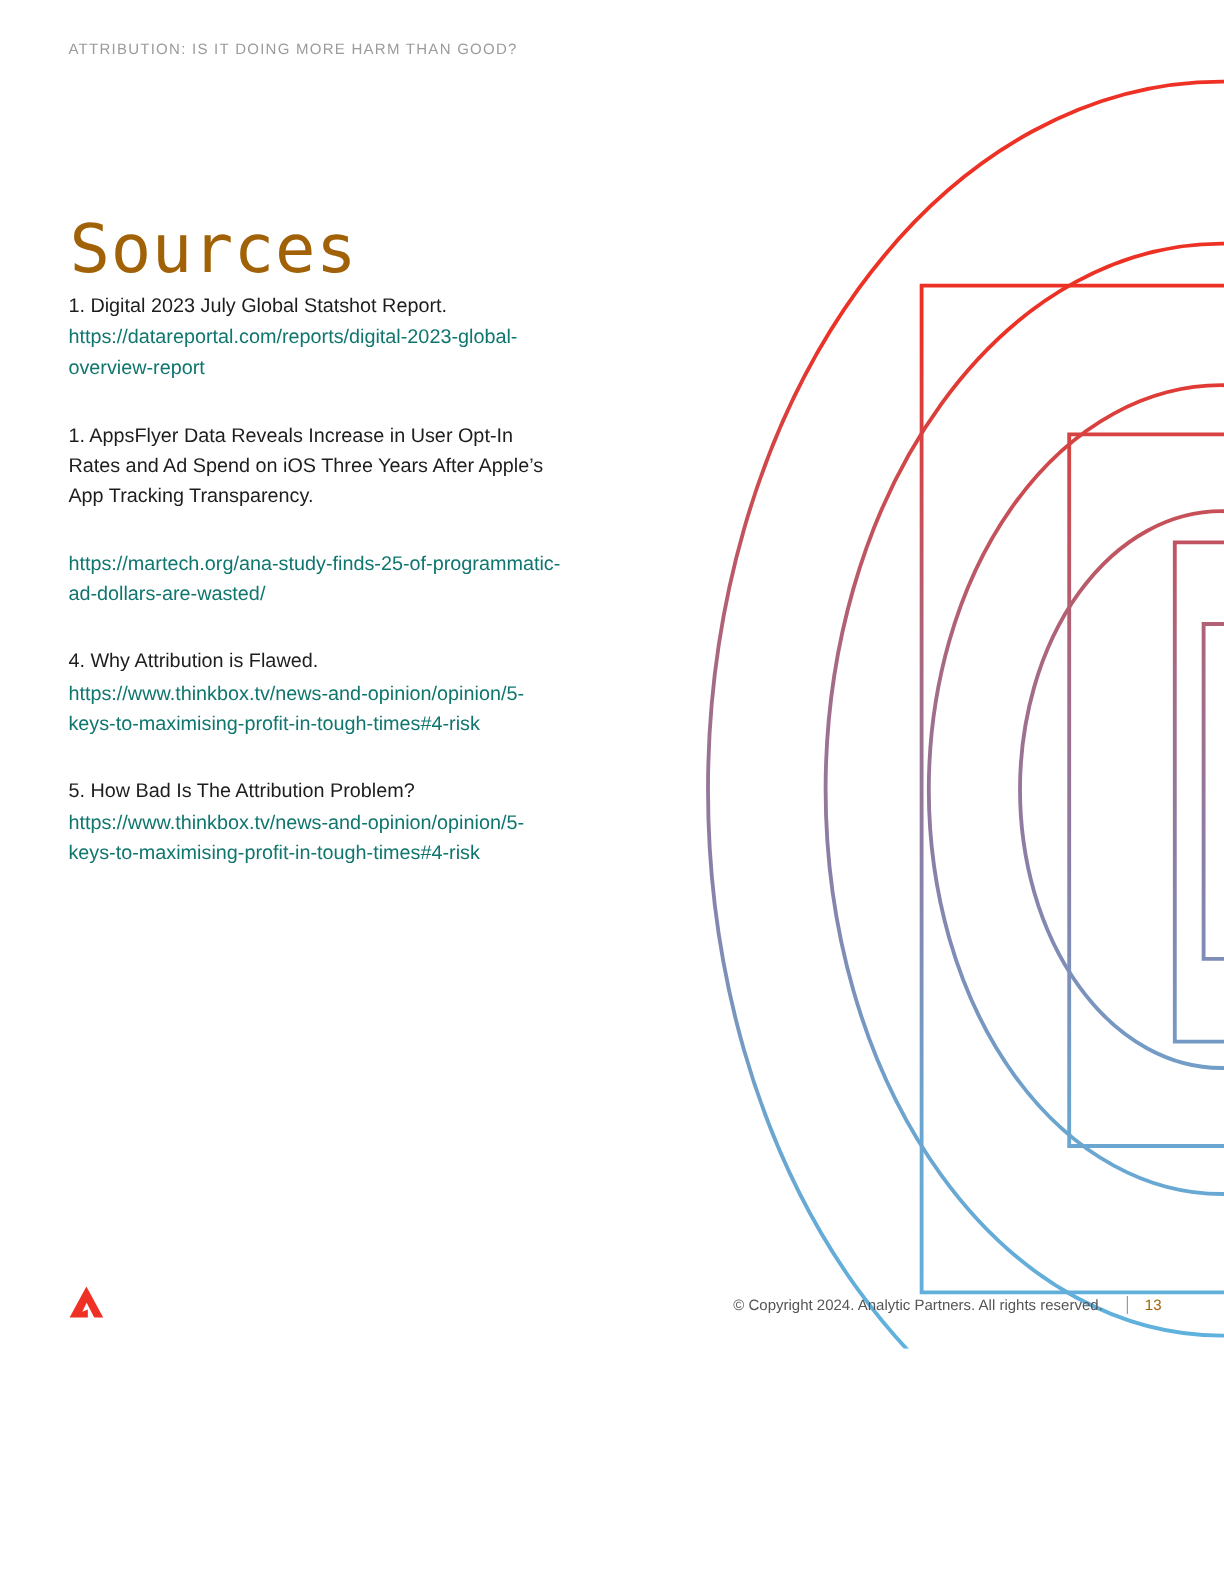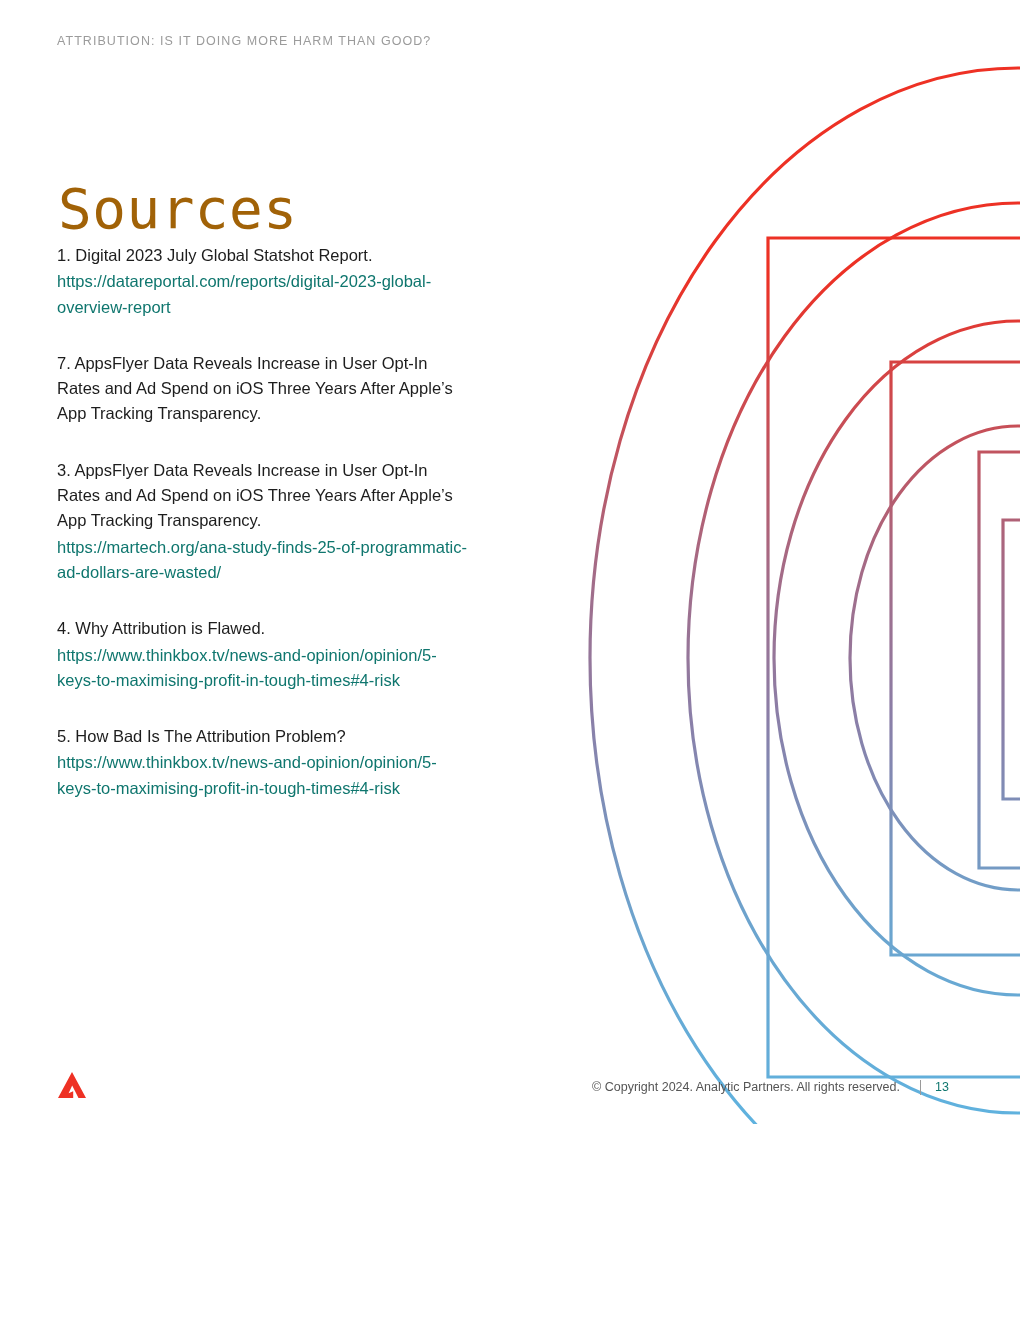--- a/index.html
+++ b/index.html
@@ -168,7 +168,7 @@
     </div>
 
     <div class="source-item">
-      <p class="source-title">7. AppsFlyer Data Reveals Increase in User Opt-In Rates and Ad Spend on iOS Three Years After Apple’s App Tracking Transparency.</p>
+      <p class="source-title">1. AppsFlyer Data Reveals Increase in User Opt-In Rates and Ad Spend on iOS Three Years After Apple’s App Tracking Transparency.</p>
     </div>
 
     <div class="source-item">

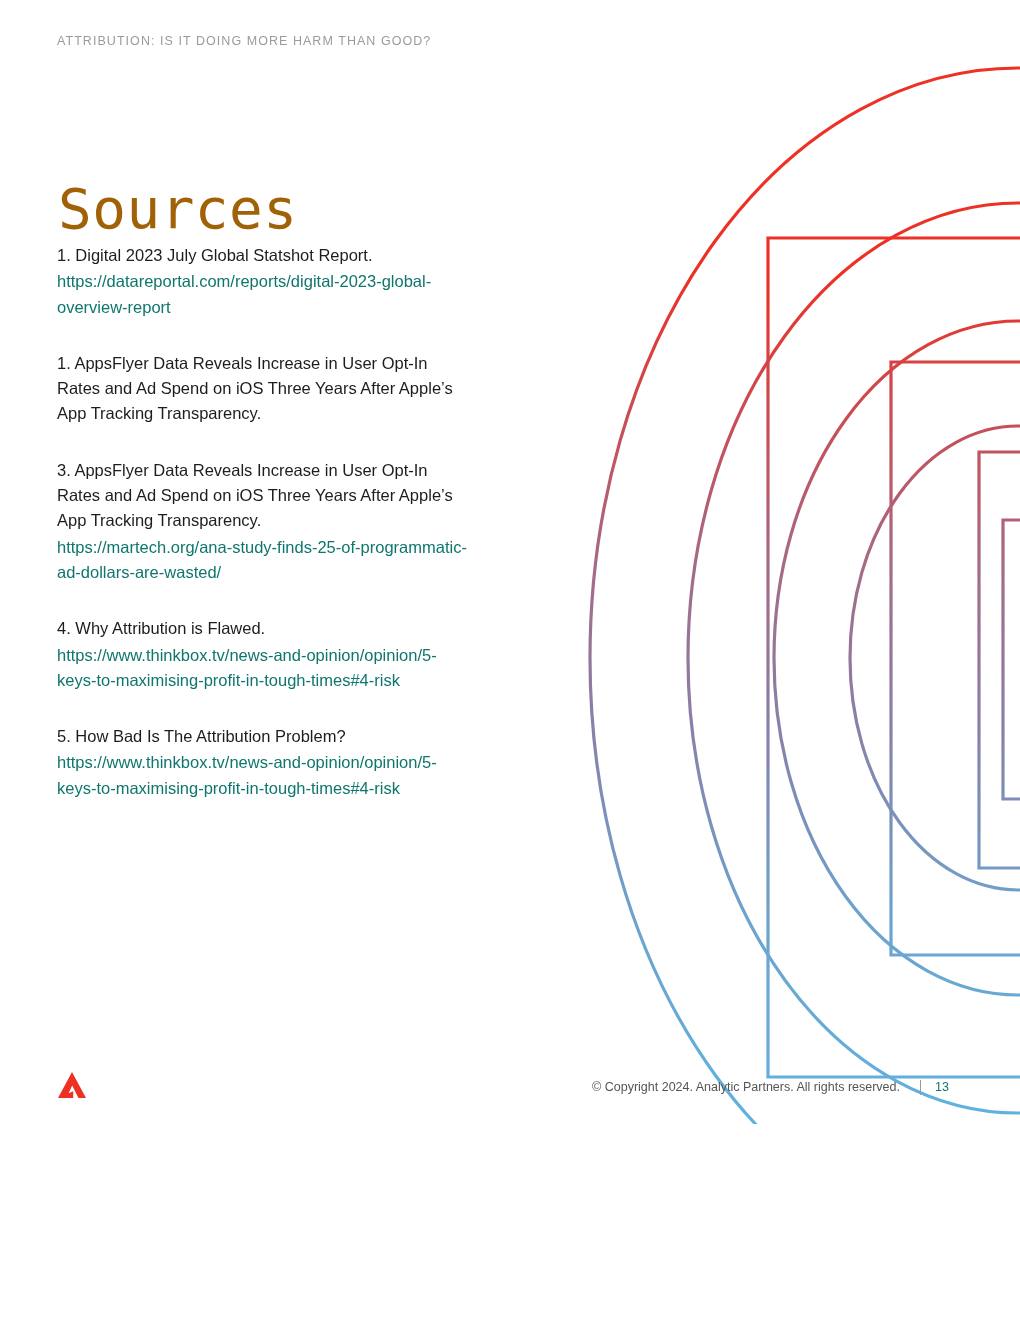--- a/index.html
+++ b/index.html
@@ -172,7 +172,6 @@
     </div>
 
     <div class="source-item">
-      <p class="source-title">3. AppsFlyer Data Reveals Increase in User Opt-In Rates and Ad Spend on iOS Three Years After Apple’s App Tracking Transparency.</p>
       <p class="source-url">https://martech.org/ana-study-finds-25-of-programmatic-ad-dollars-are-wasted/</p>
     </div>
 

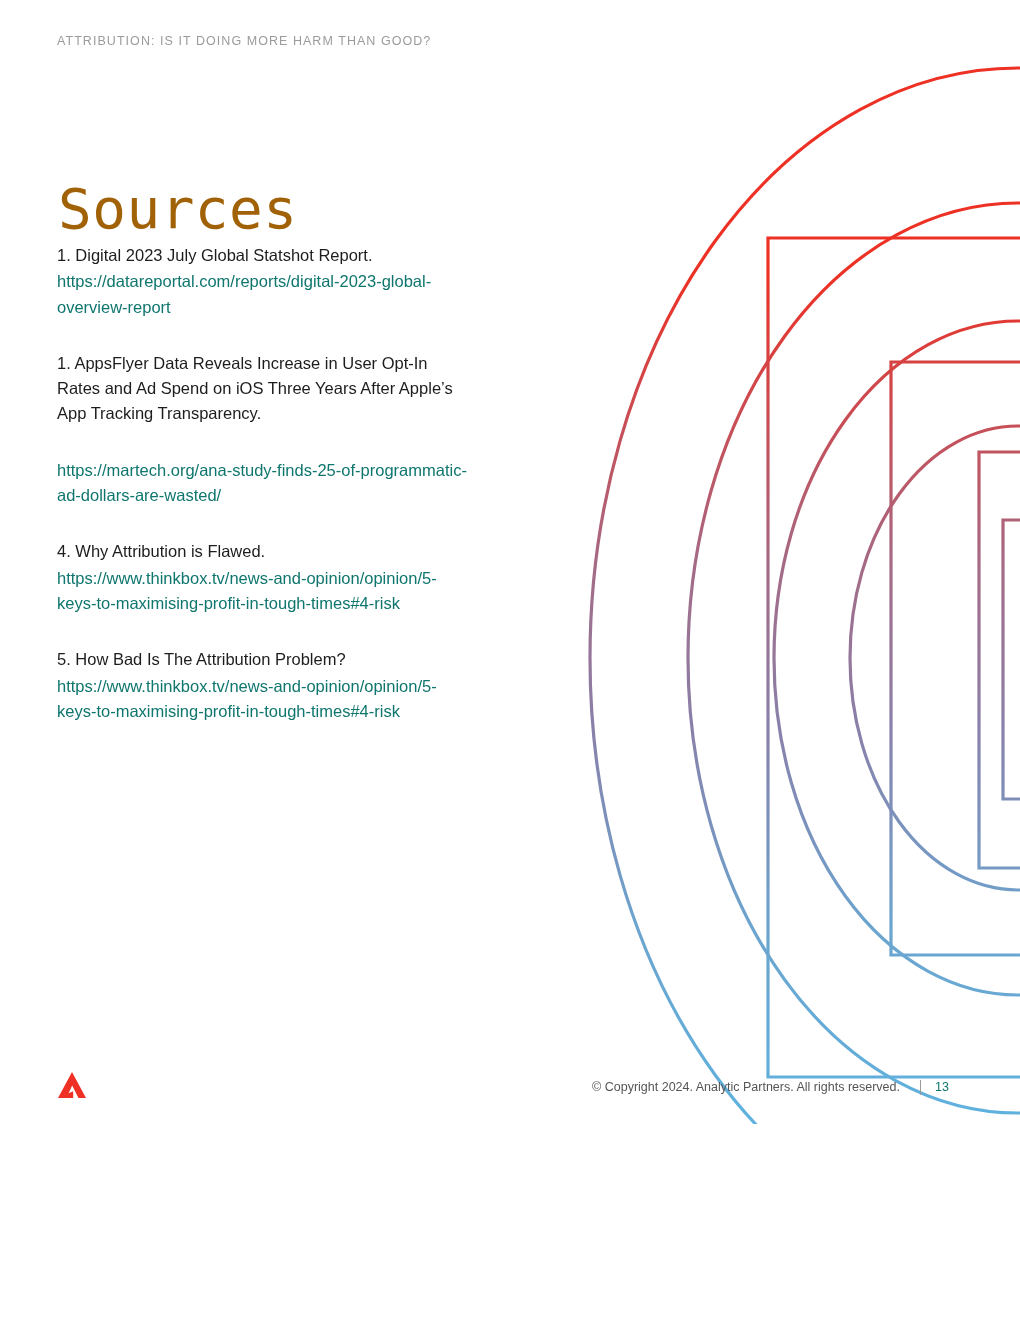--- a/index.html
+++ b/index.html
@@ -92,10 +92,10 @@
   }
   .footer-bar {
     position: absolute;
-    right: 69px;
+    right: 50px;
     bottom: 29px;
     display: flex;
-    align-items: flex-start;
+    align-items: center;
     gap: 0px;
   }
   .footer-copyright {

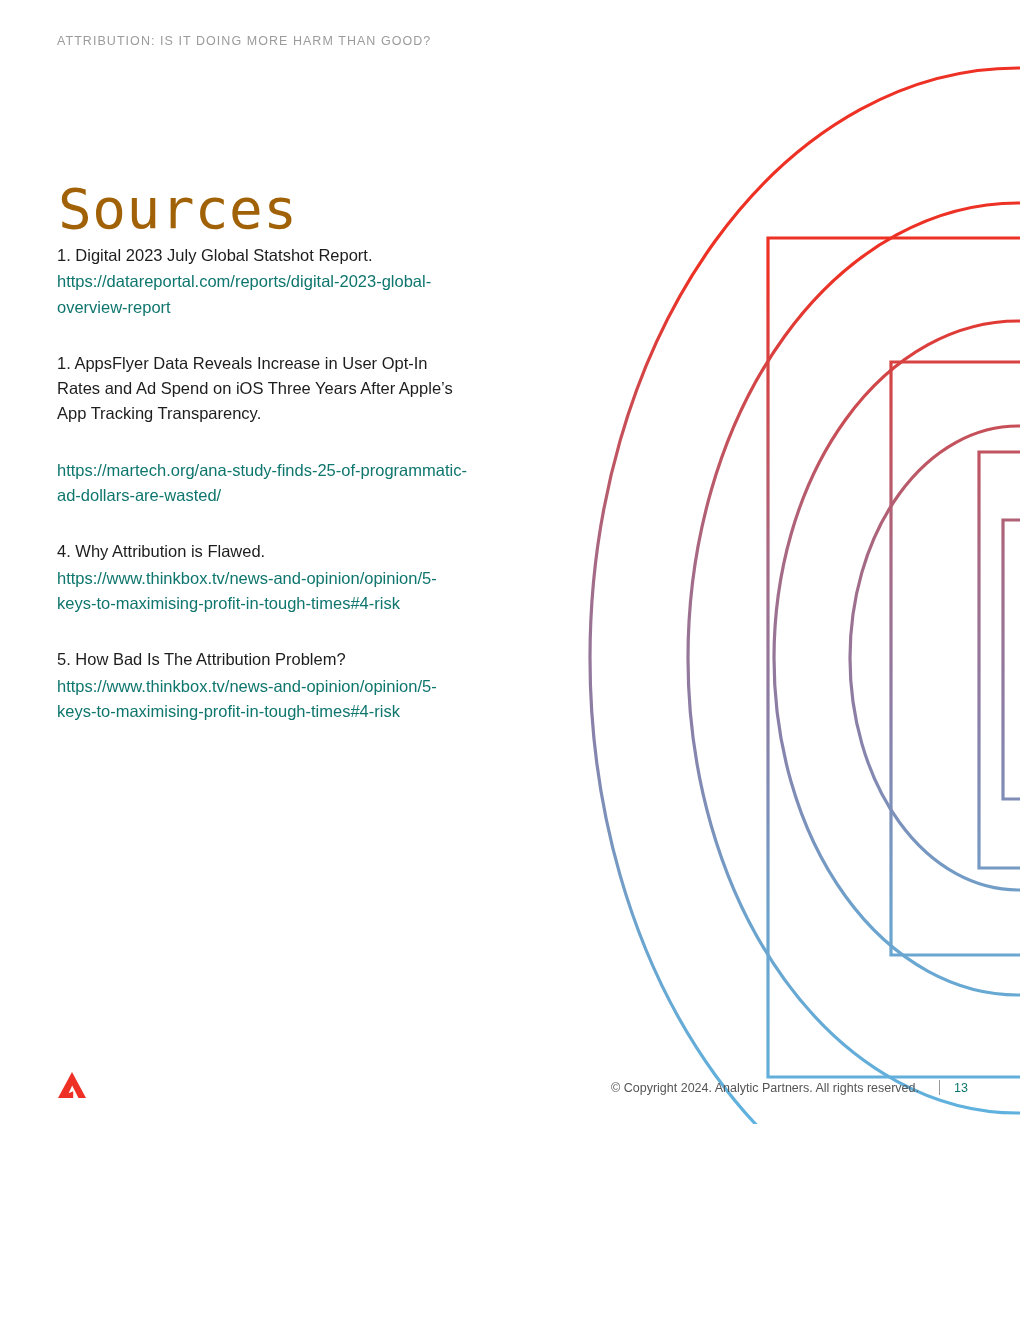--- a/index.html
+++ b/index.html
@@ -112,7 +112,7 @@
   }
   .footer-pagenum {
     font-size: 12.5px;
-    color: #0f766e;
+    color: #a16207;
     min-width: 16px;
   }
 </style>

